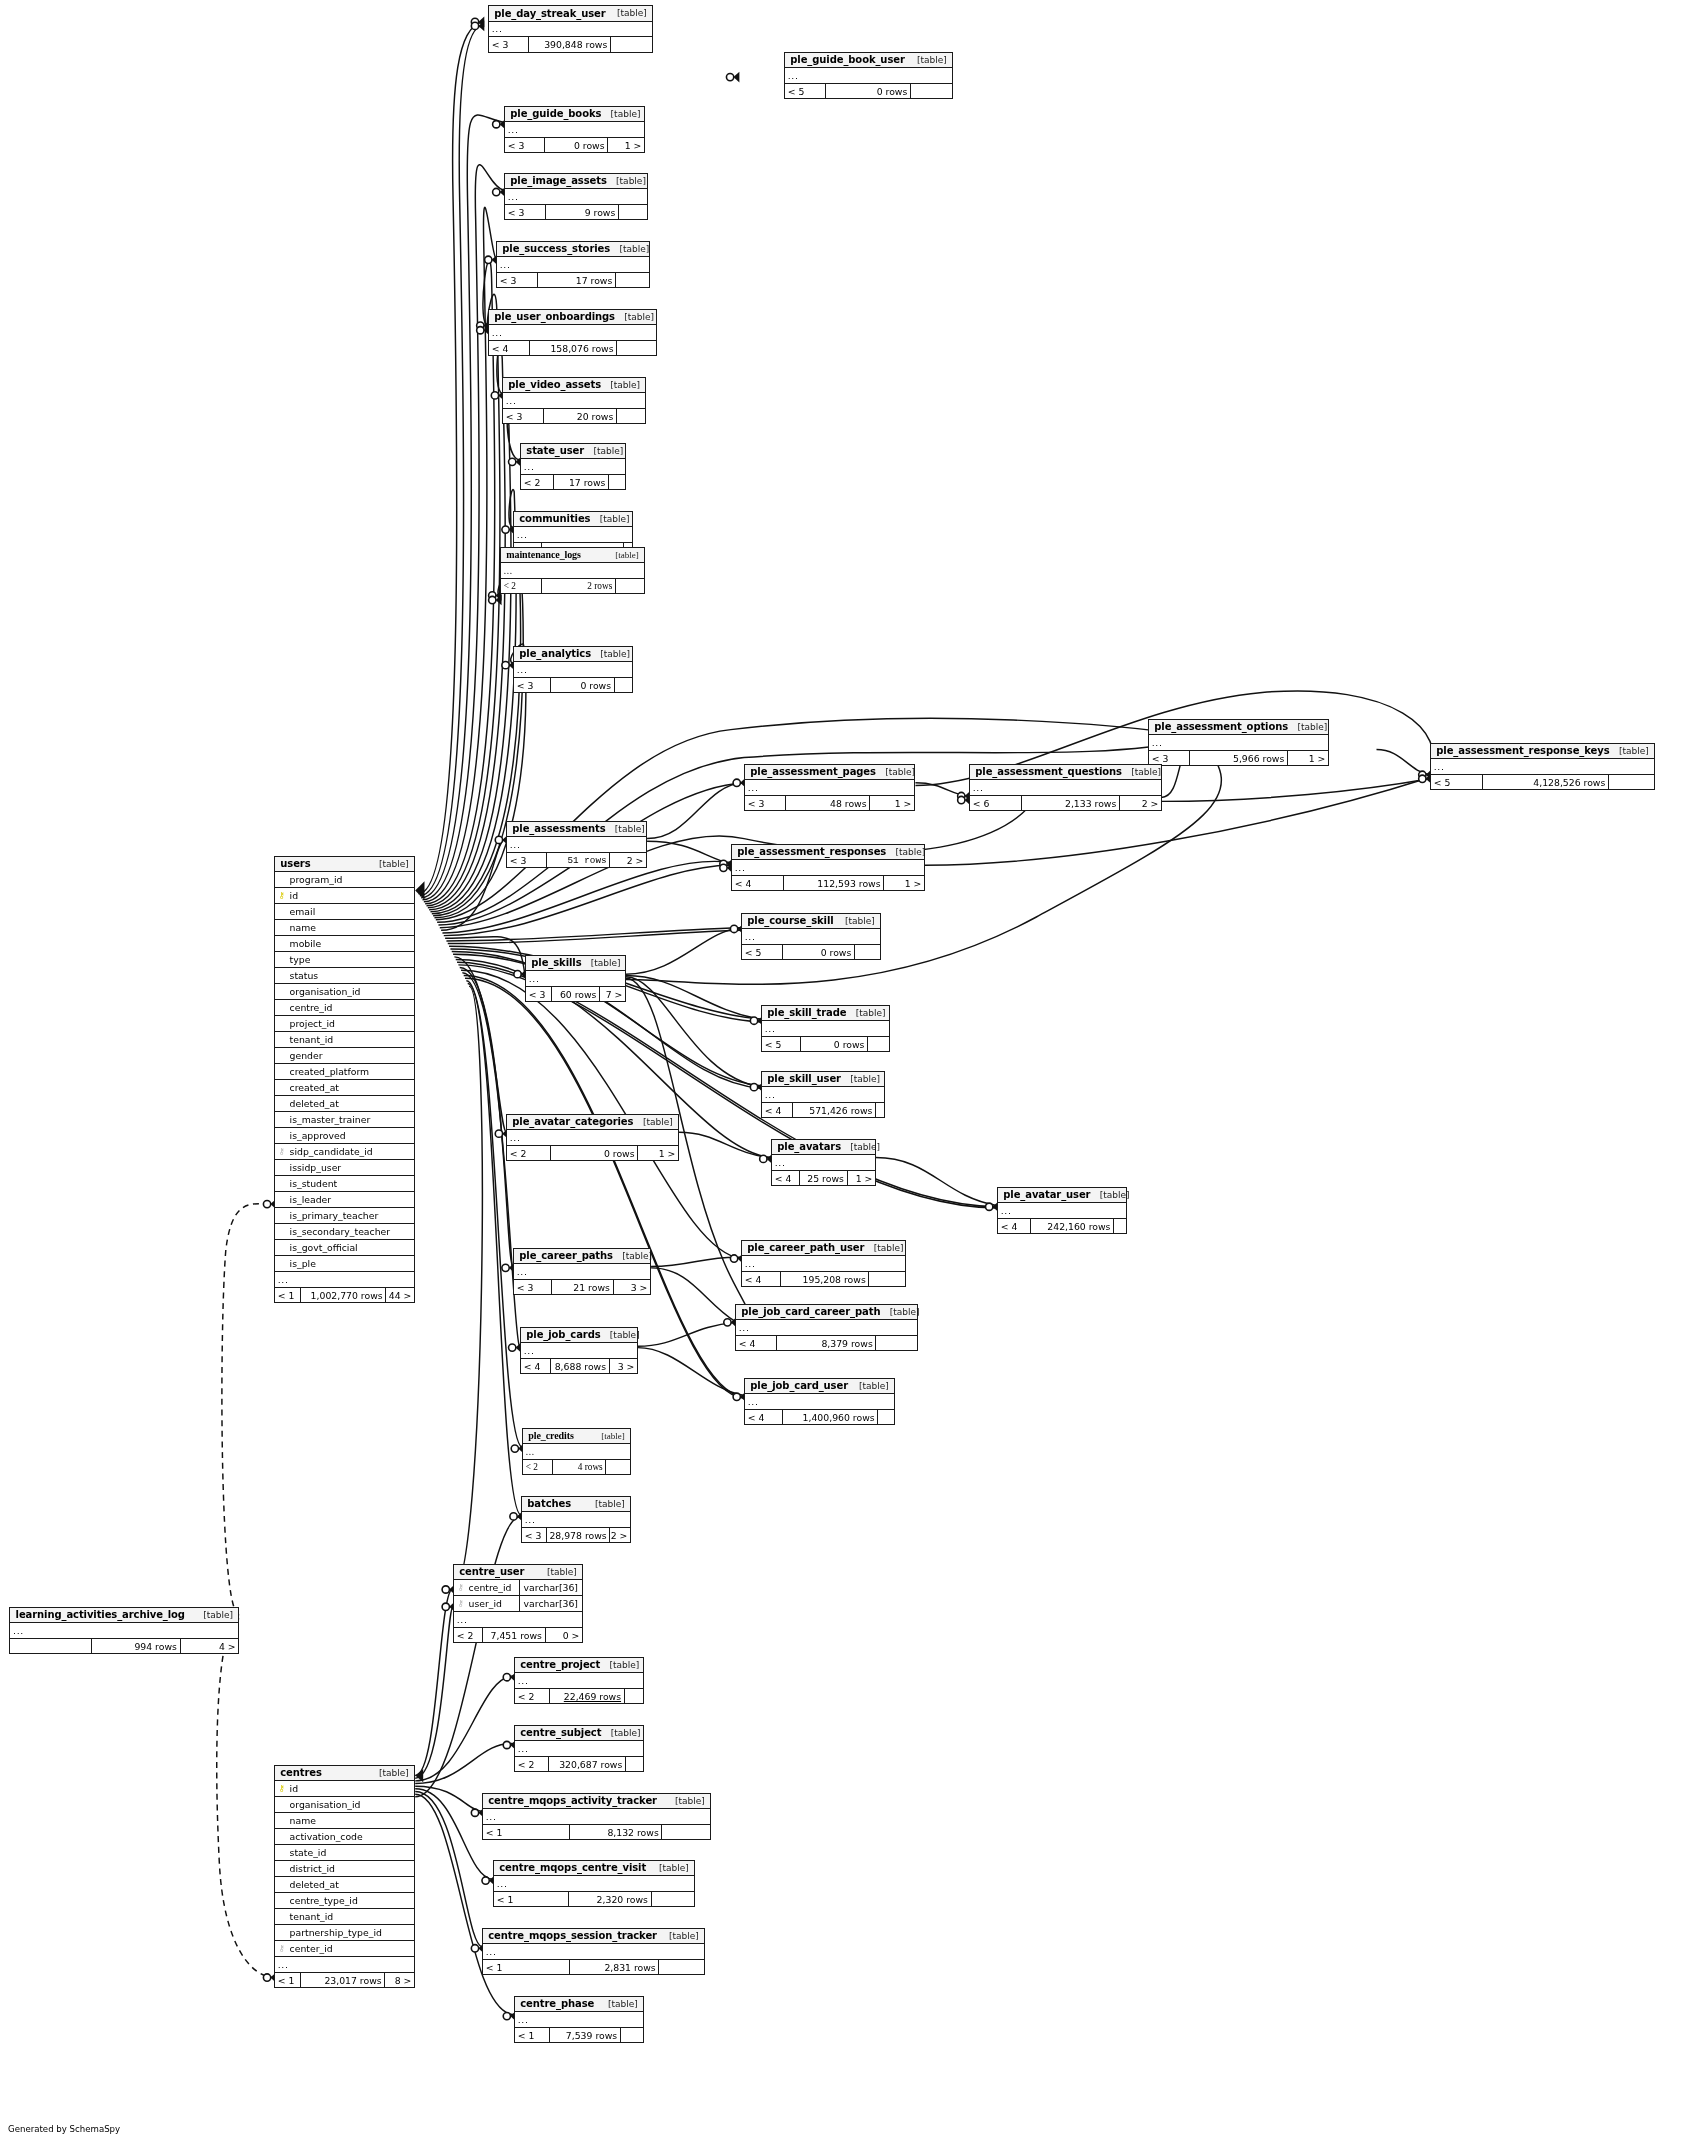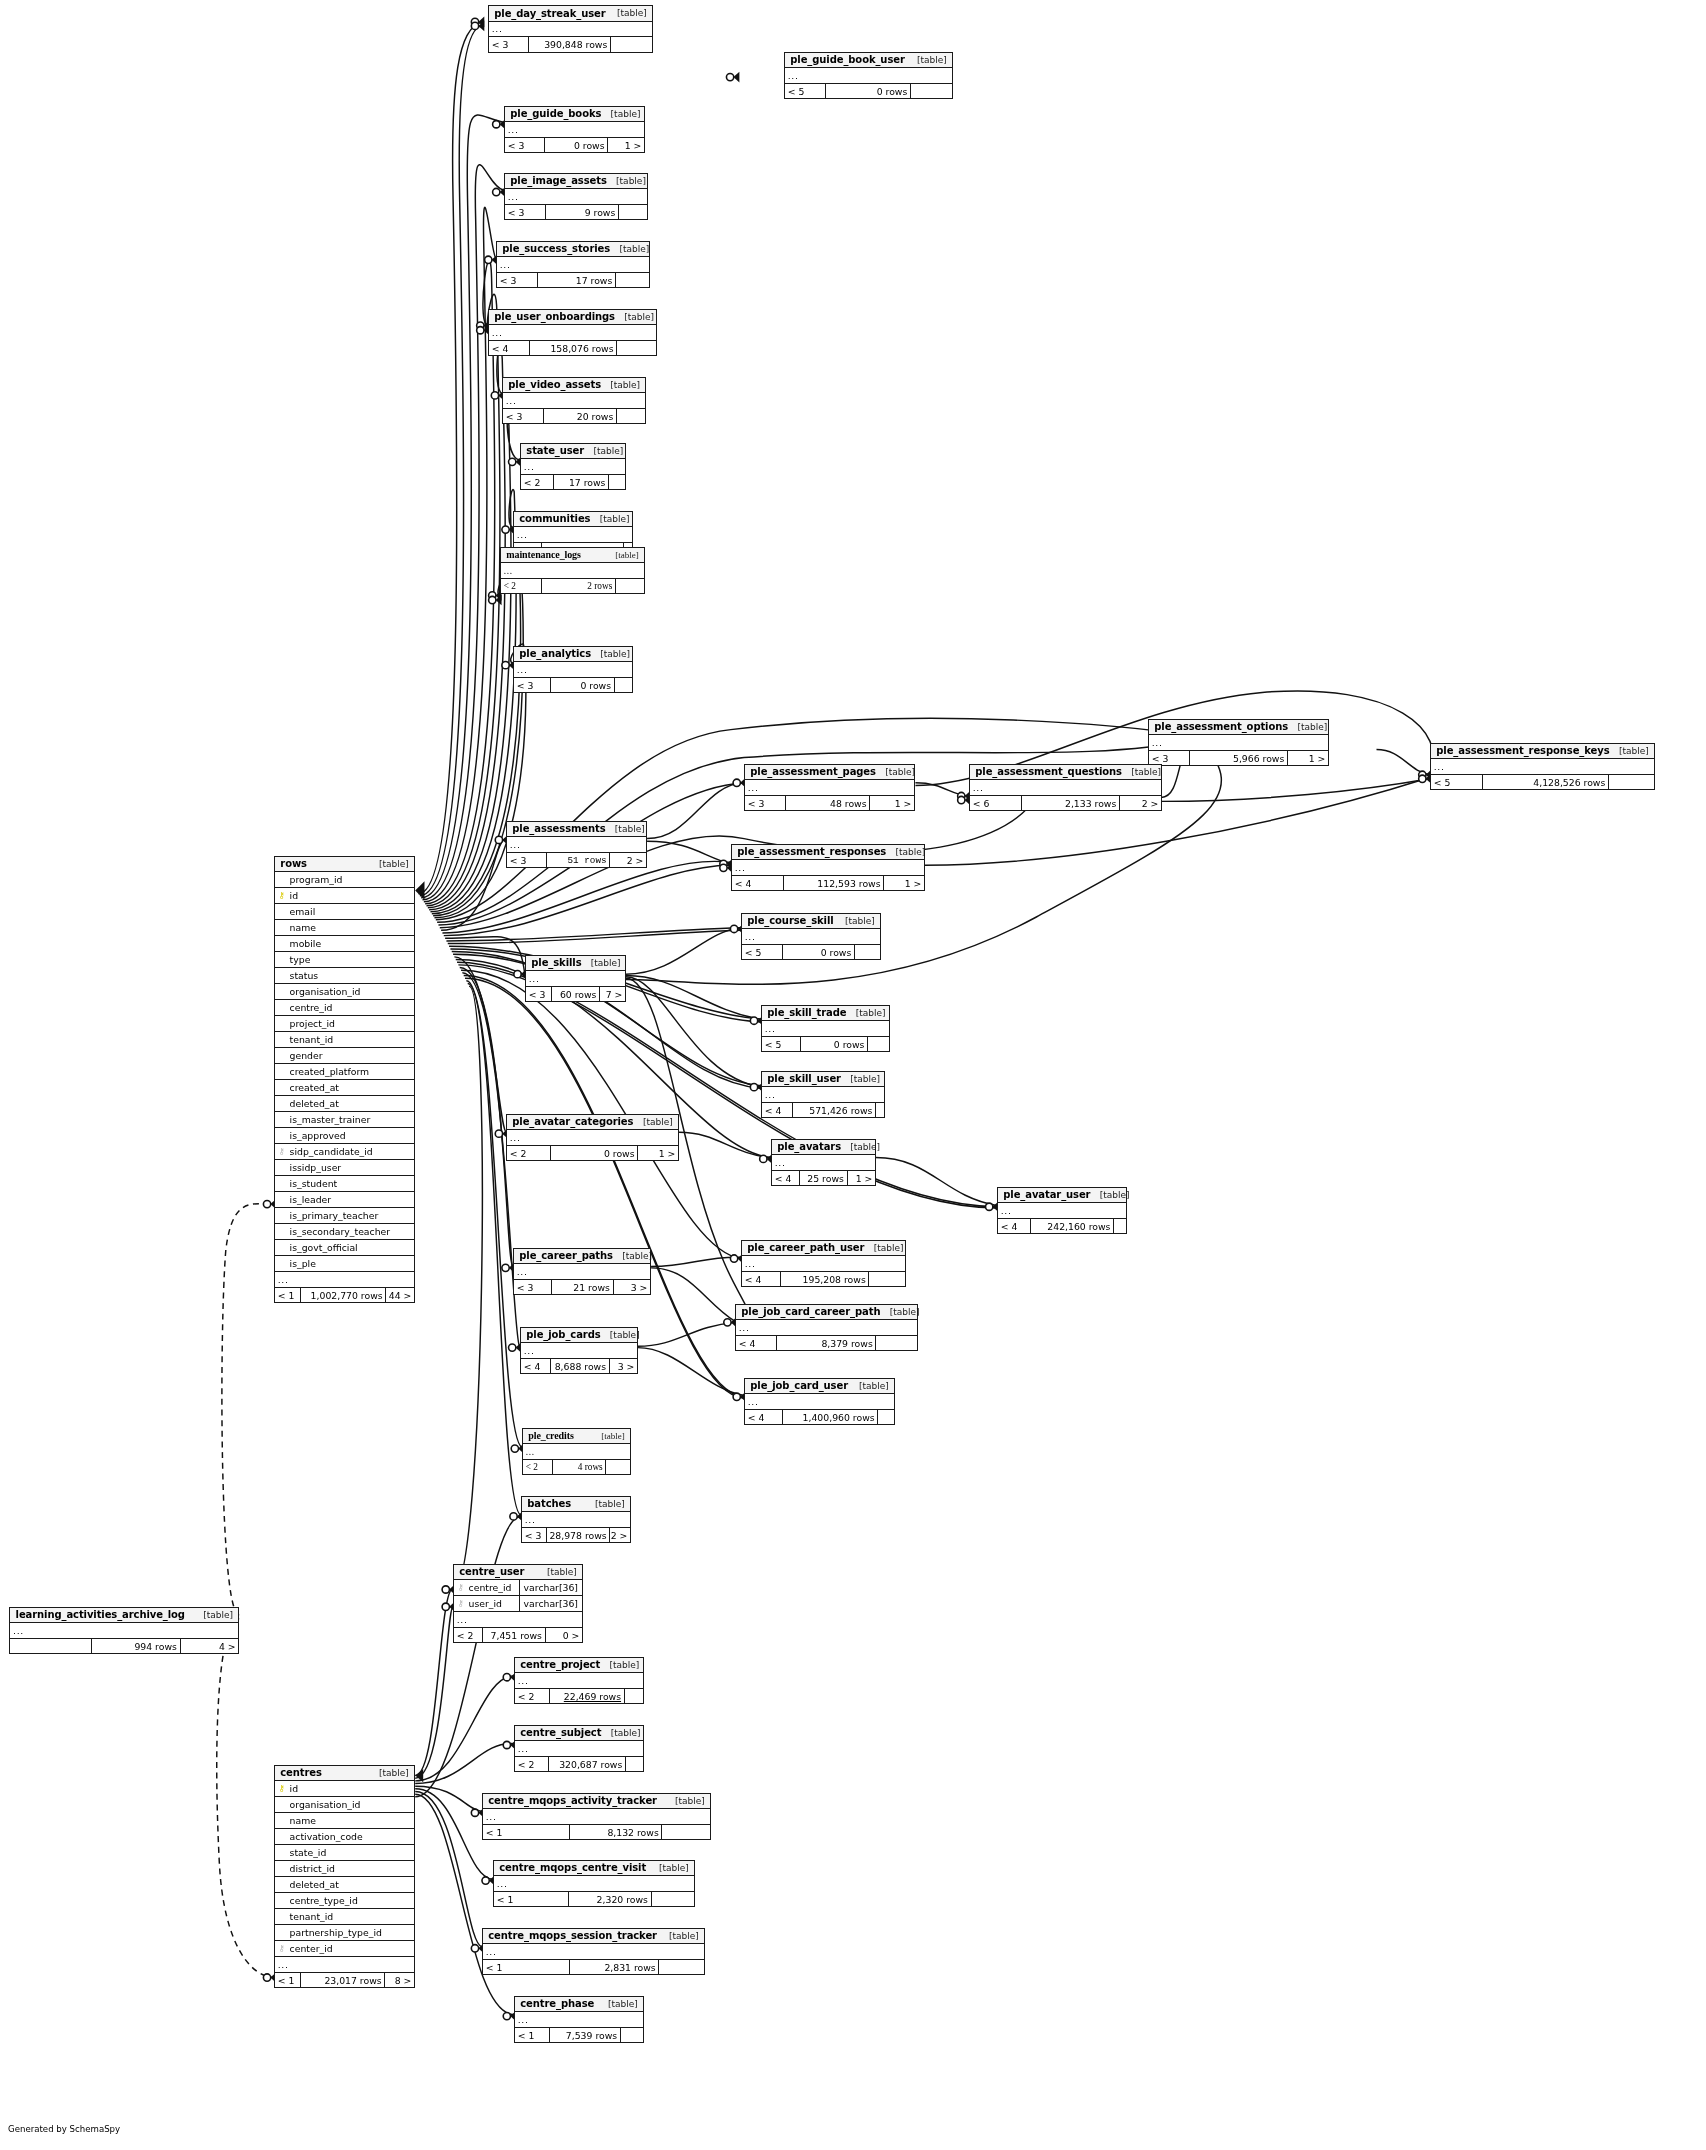--- a/index.html
+++ b/index.html
@@ -670,7 +670,7 @@
       </div>
       <div class="tbl" style="left: 274px; top: 856px; width: 141px;">
         <div class="hdr">
-          <span class="nm">rows</span>
+          <span class="nm">users</span>
           <span class="tag">[table]</span>
         </div>
         <div class="col">

